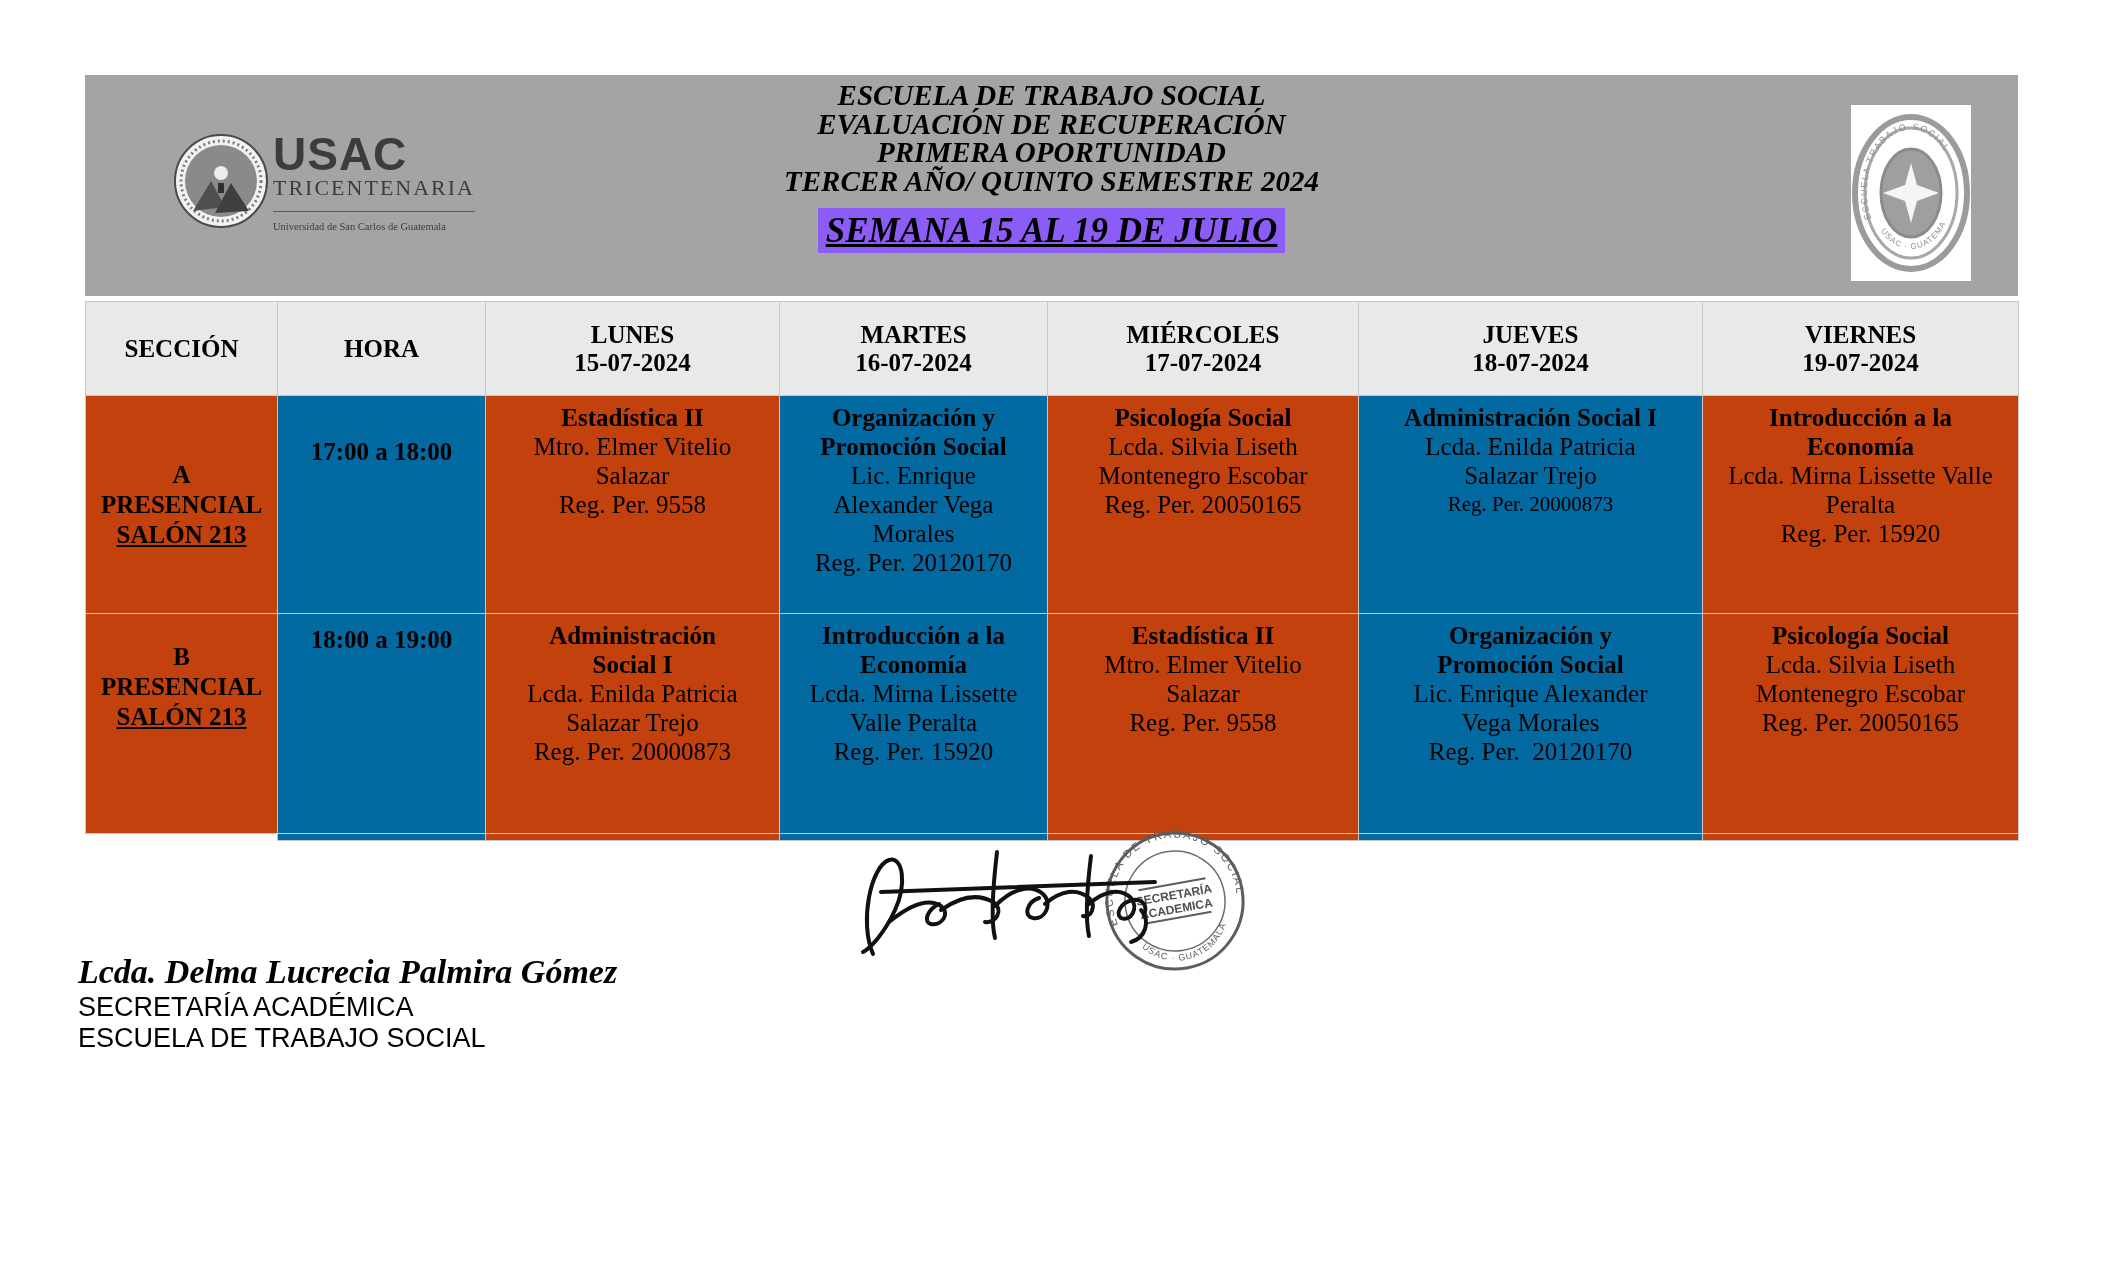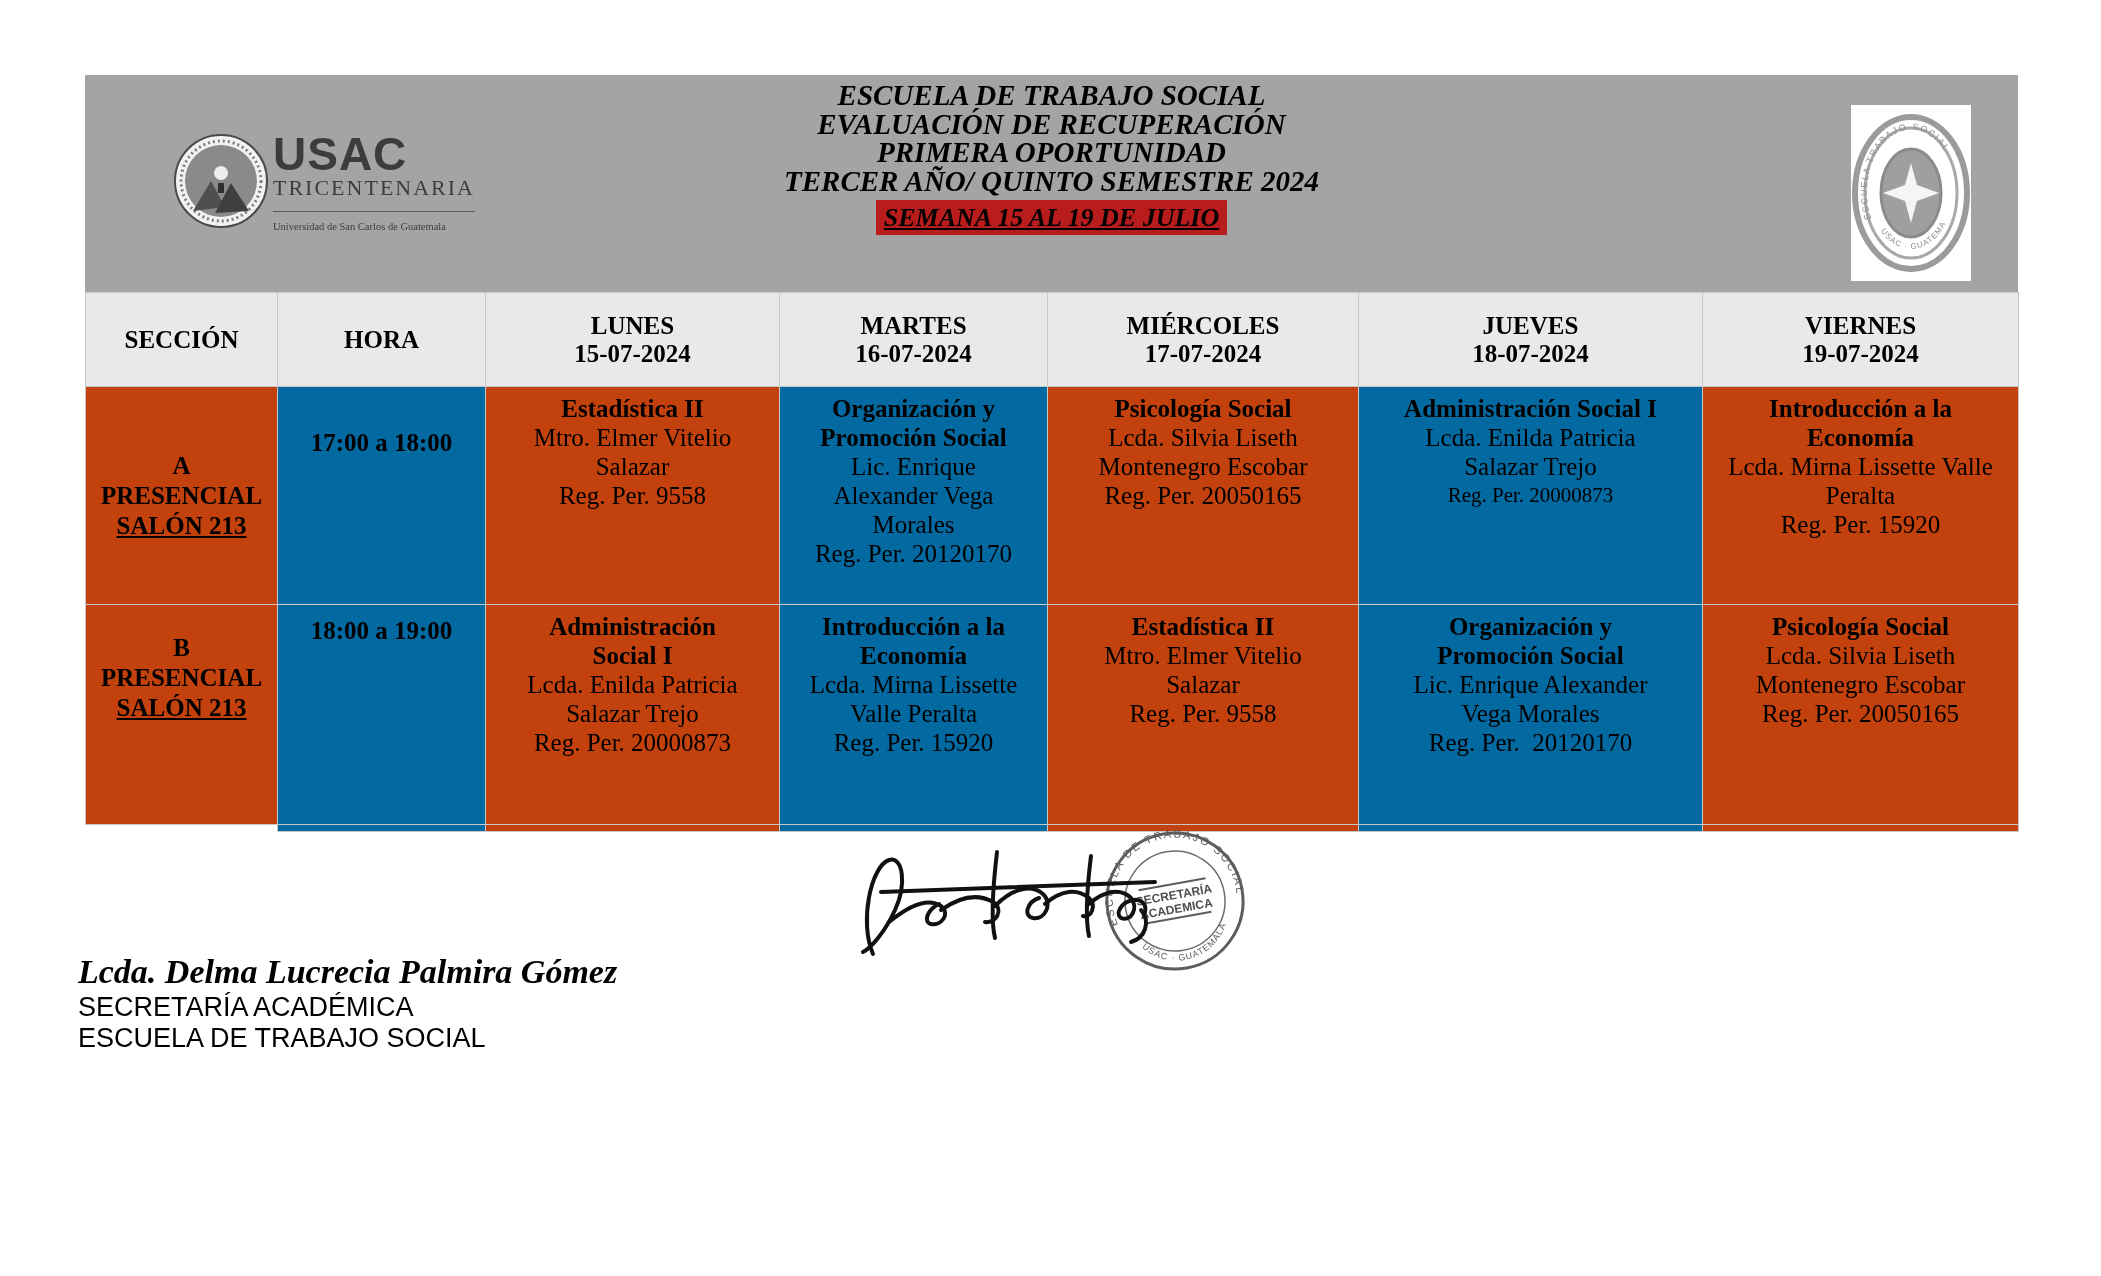--- a/index.html
+++ b/index.html
@@ -17,8 +17,8 @@
 
   .titles{position:absolute;left:0;top:6px;width:100%;text-align:center;}
   .title-line{font-weight:bold;font-style:italic;font-size:29px;line-height:28.5px;color:#000;}
-  .highlight-line{display:inline-block;font-weight:bold;font-style:italic;font-size:26px;
-                  background:#b91c1c;text-decoration:underline;padding:3px 8px 2px 8px;margin-top:5px;}
+  .highlight-line{display:inline-block;font-weight:bold;font-style:italic;font-size:35px;
+                  background:#8b5cf6;text-decoration:underline;padding:3px 8px 2px 8px;margin-top:13px;}
 
   .seal-box{position:absolute;right:47px;top:30px;width:120px;height:176px;background:#ffffff;}
 

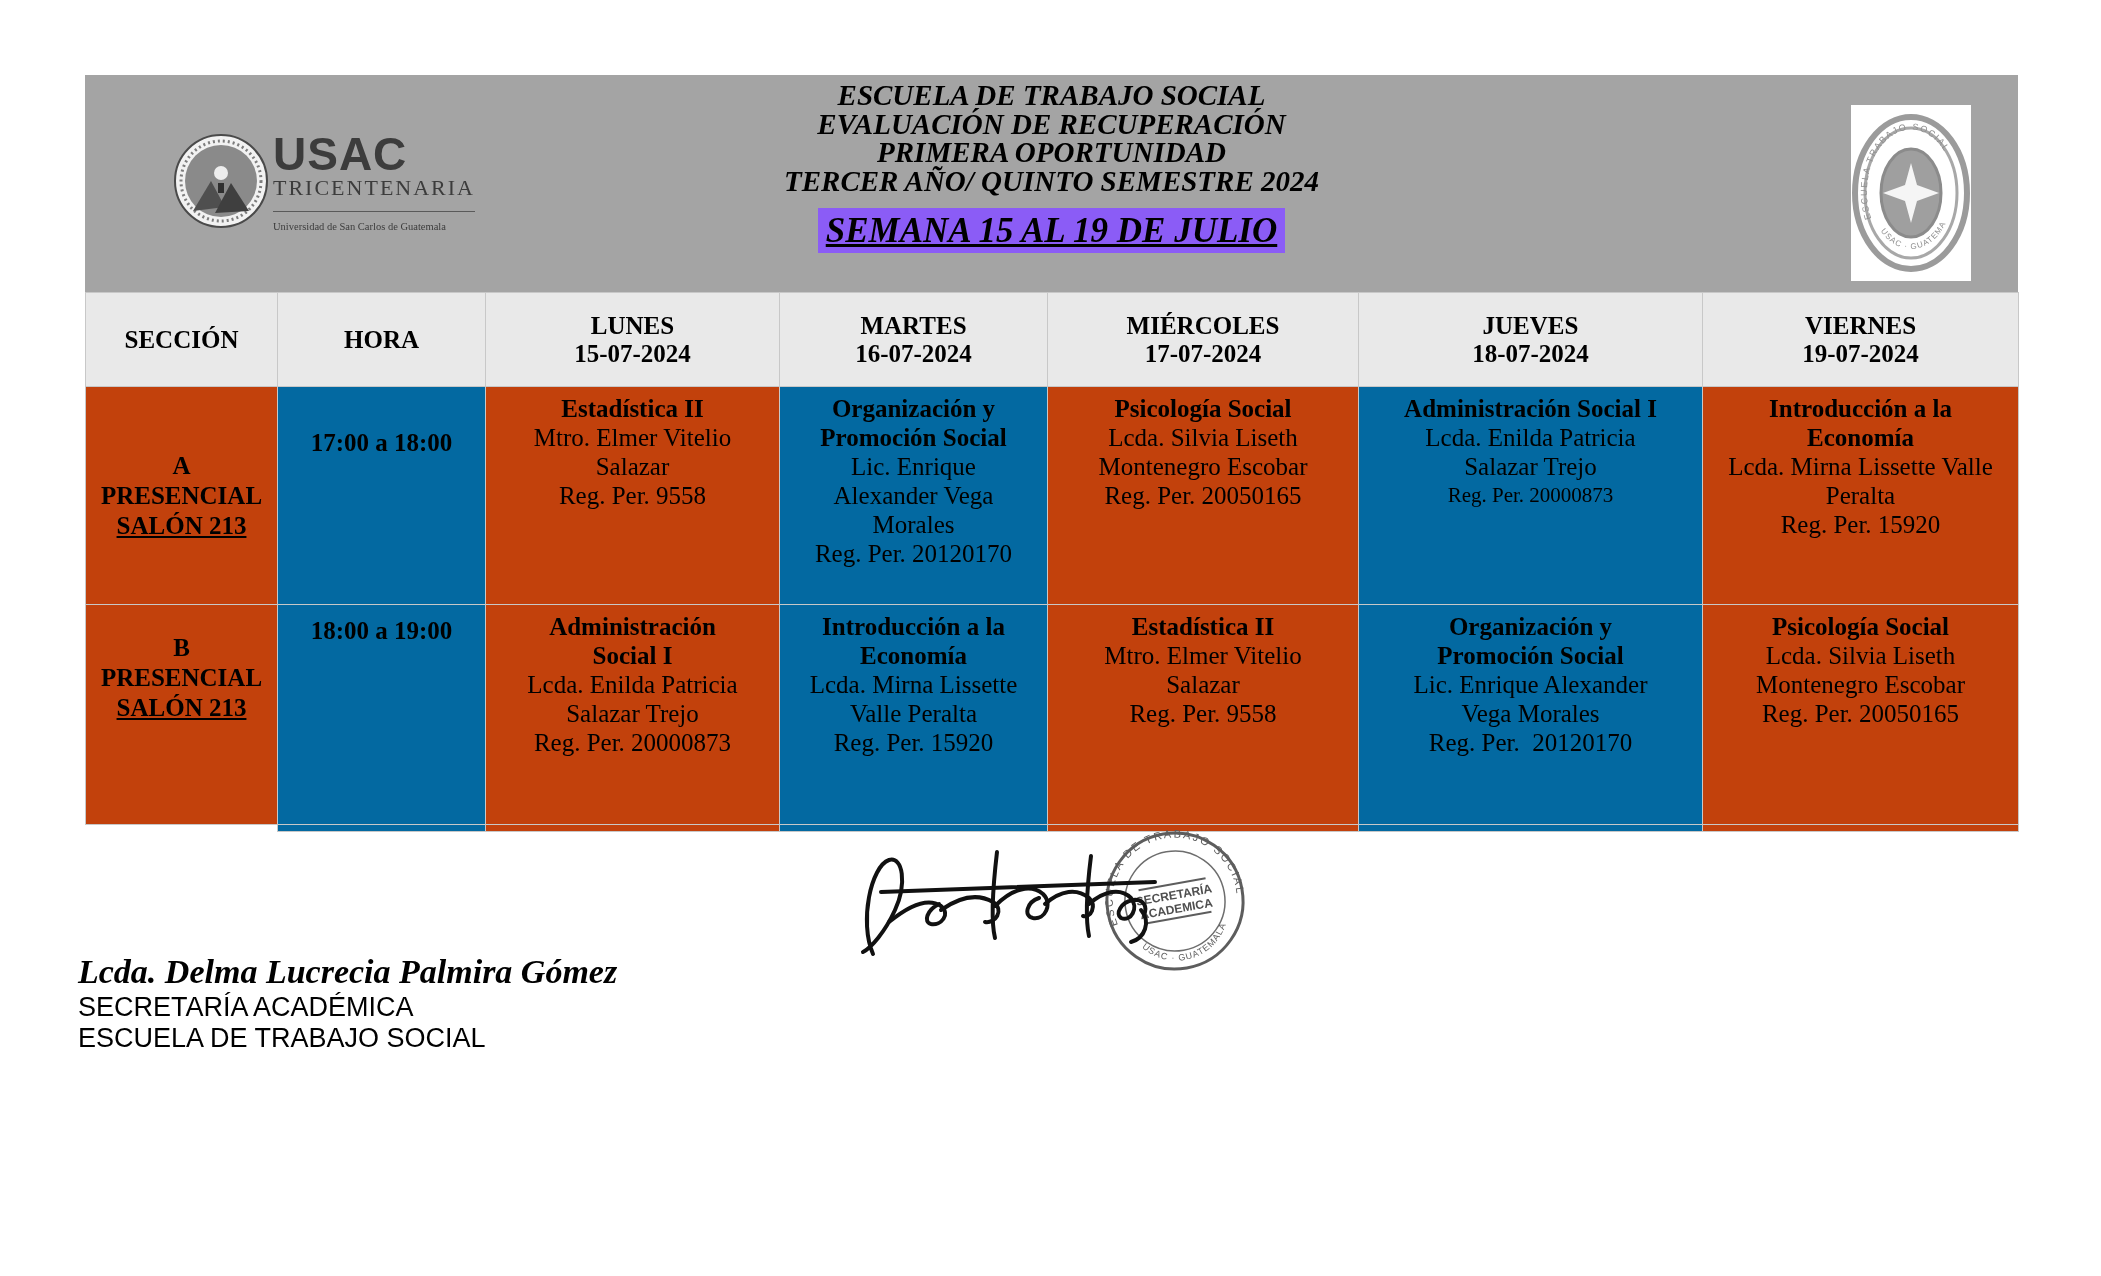--- a/index.html
+++ b/index.html
@@ -23,7 +23,7 @@
   .seal-box{position:absolute;right:47px;top:30px;width:120px;height:176px;background:#ffffff;}
 
   
-  table.schedule{position:absolute;left:85px;top:292px;width:1933px;border-collapse:collapse;
+  table.schedule{position:absolute;left:85px;top:301px;width:1933px;border-collapse:collapse;
                  table-layout:fixed;font-size:25px;}
   .schedule td,.schedule th{border:1px solid #c8c8c8;padding:4px 10px;overflow:hidden;}
   .schedule th{background:#e9e9e9;font-weight:bold;vertical-align:middle;height:85px;font-size:25px;}

